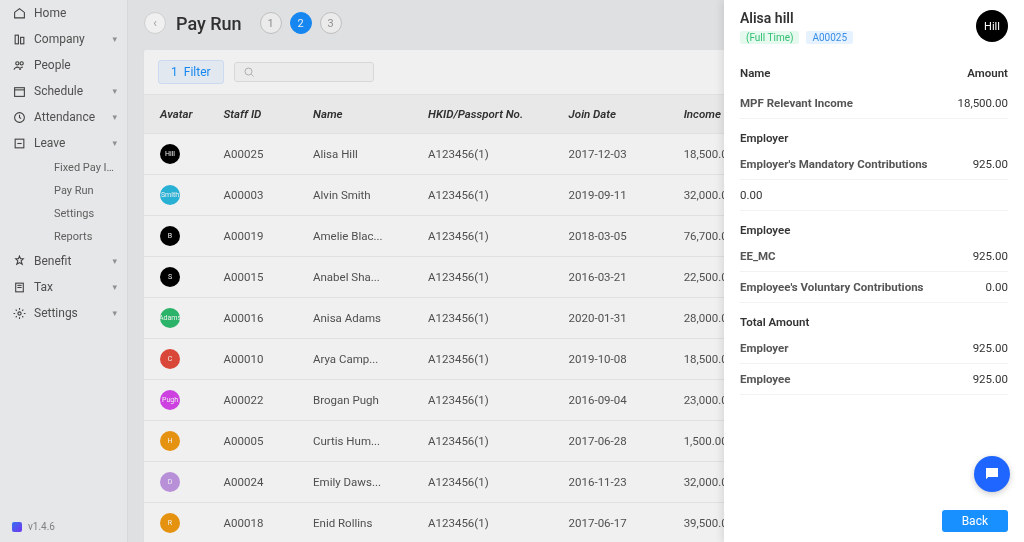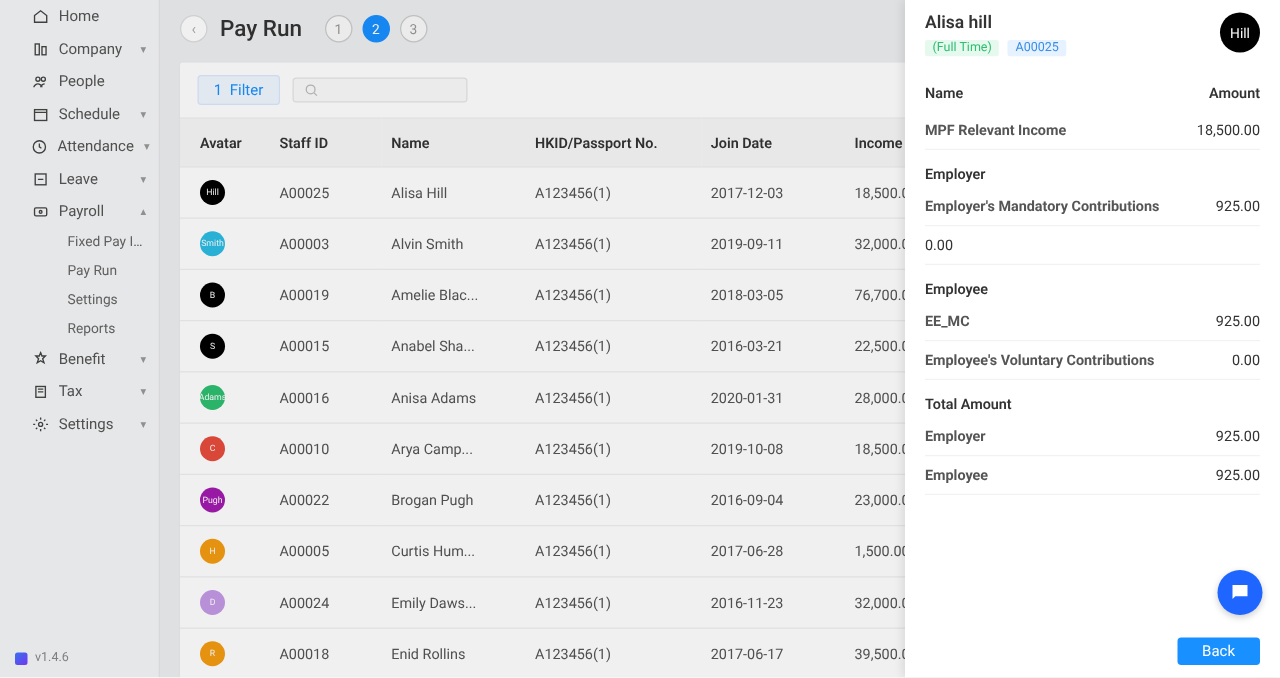--- a/index.html
+++ b/index.html
@@ -45,7 +45,7 @@
   .nav-item {
     display: flex;
     align-items: center;
-    padding: 6px 10px 6px 25px;
+    padding: 6px 10px 6px 12px;
     gap: 8px;
     cursor: pointer;
     color: #555;

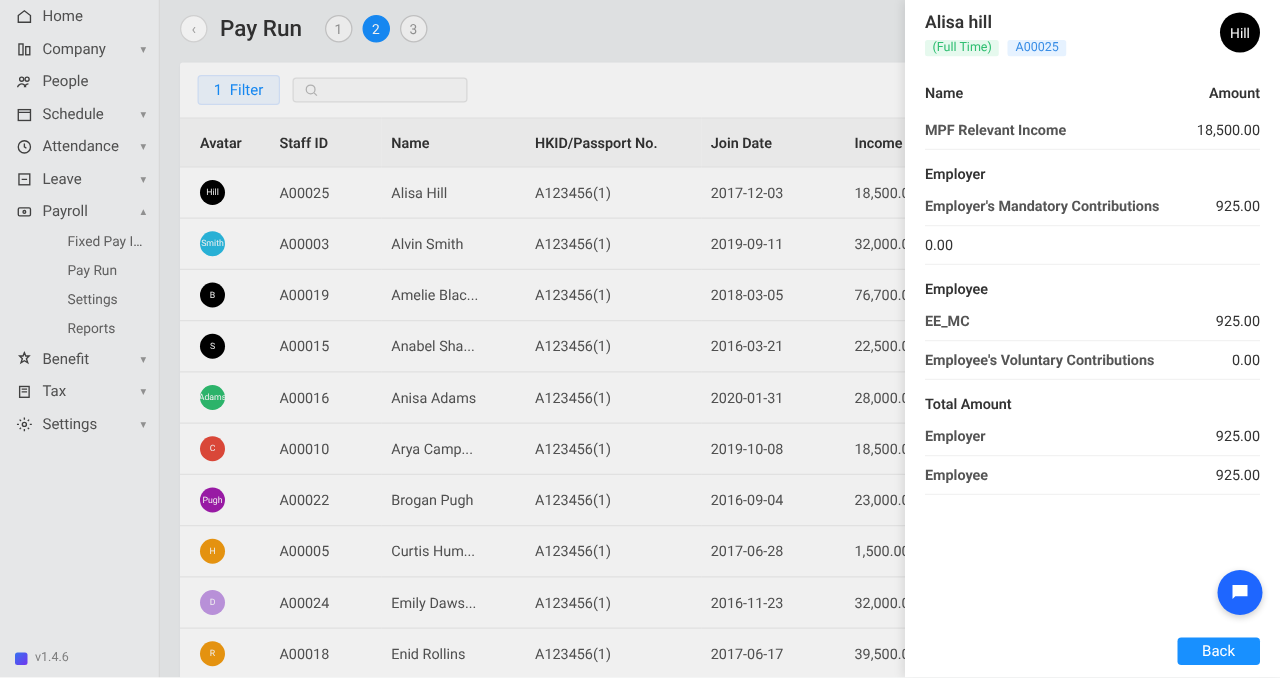--- a/index.html
+++ b/index.html
@@ -180,6 +180,7 @@
     border-bottom: 1px solid #eee;
     white-space: nowrap;
     overflow: hidden;
+    font-style: italic;
   }
   .table td {
     padding: 10px 8px;

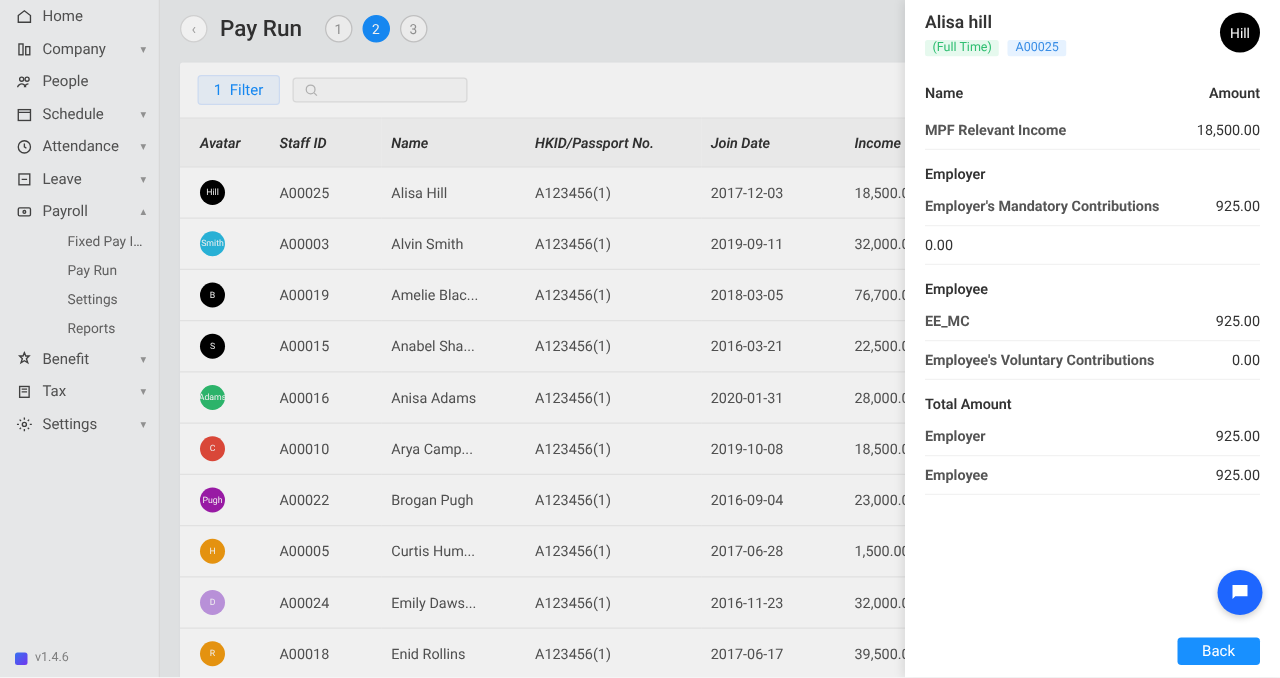--- a/index.html
+++ b/index.html
@@ -344,16 +344,6 @@
           </span>
           <span>Leave</span>
           <span class="chev">▾</span>
-        </div>
-        <div class="nav-item">
-          <span class="icon">
-            <svg width="13" height="13" viewBox="0 0 24 24" fill="none" stroke="currentColor" stroke-width="2">
-              <rect x="3" y="6" width="18" height="12" rx="2"></rect>
-              <circle cx="12" cy="12" r="2"></circle>
-            </svg>
-          </span>
-          <span>Payroll</span>
-          <span class="chev">▴</span>
         </div>
         <div class="sub-item">Fixed Pay Items</div>
         <div class="sub-item">Pay Run</div>

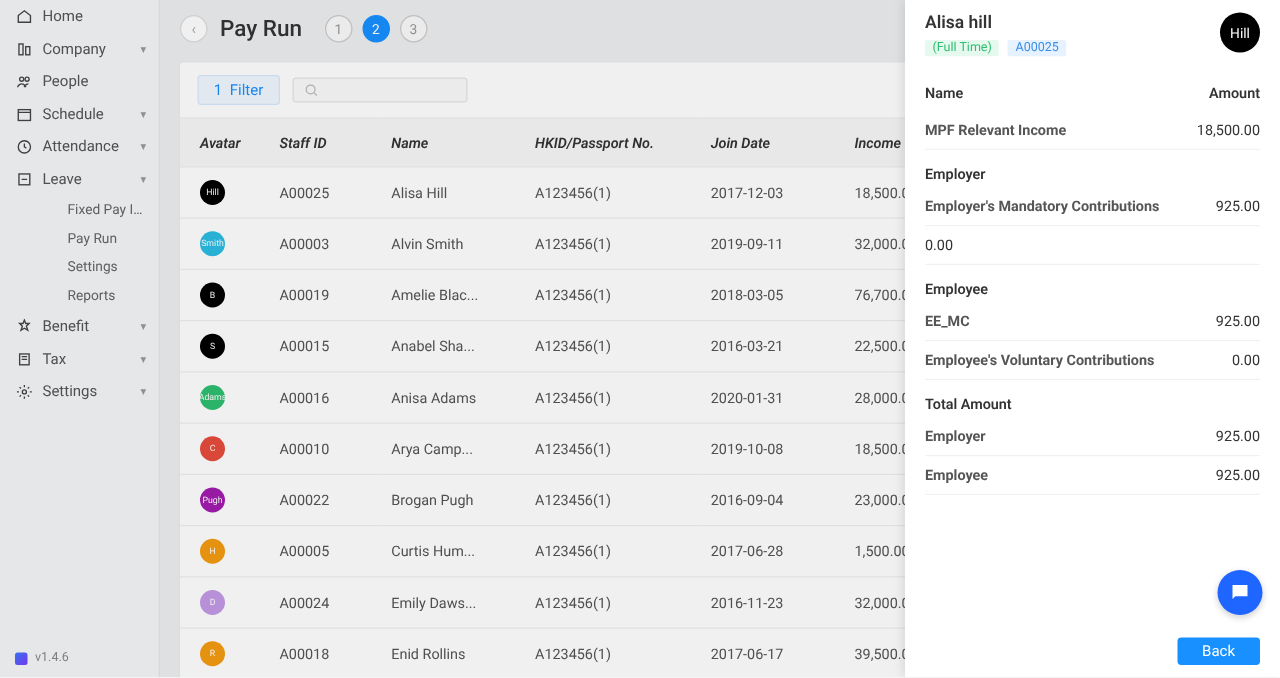--- a/index.html
+++ b/index.html
@@ -510,7 +510,7 @@
             </tr>
             <tr>
               <td>
-                <div class="avatar" style="background:#a21caf">Pugh</div>
+                <div class="avatar" style="background:#d946ef">Pugh</div>
               </td>
               <td>A00022</td>
               <td>Brogan Pugh</td>

